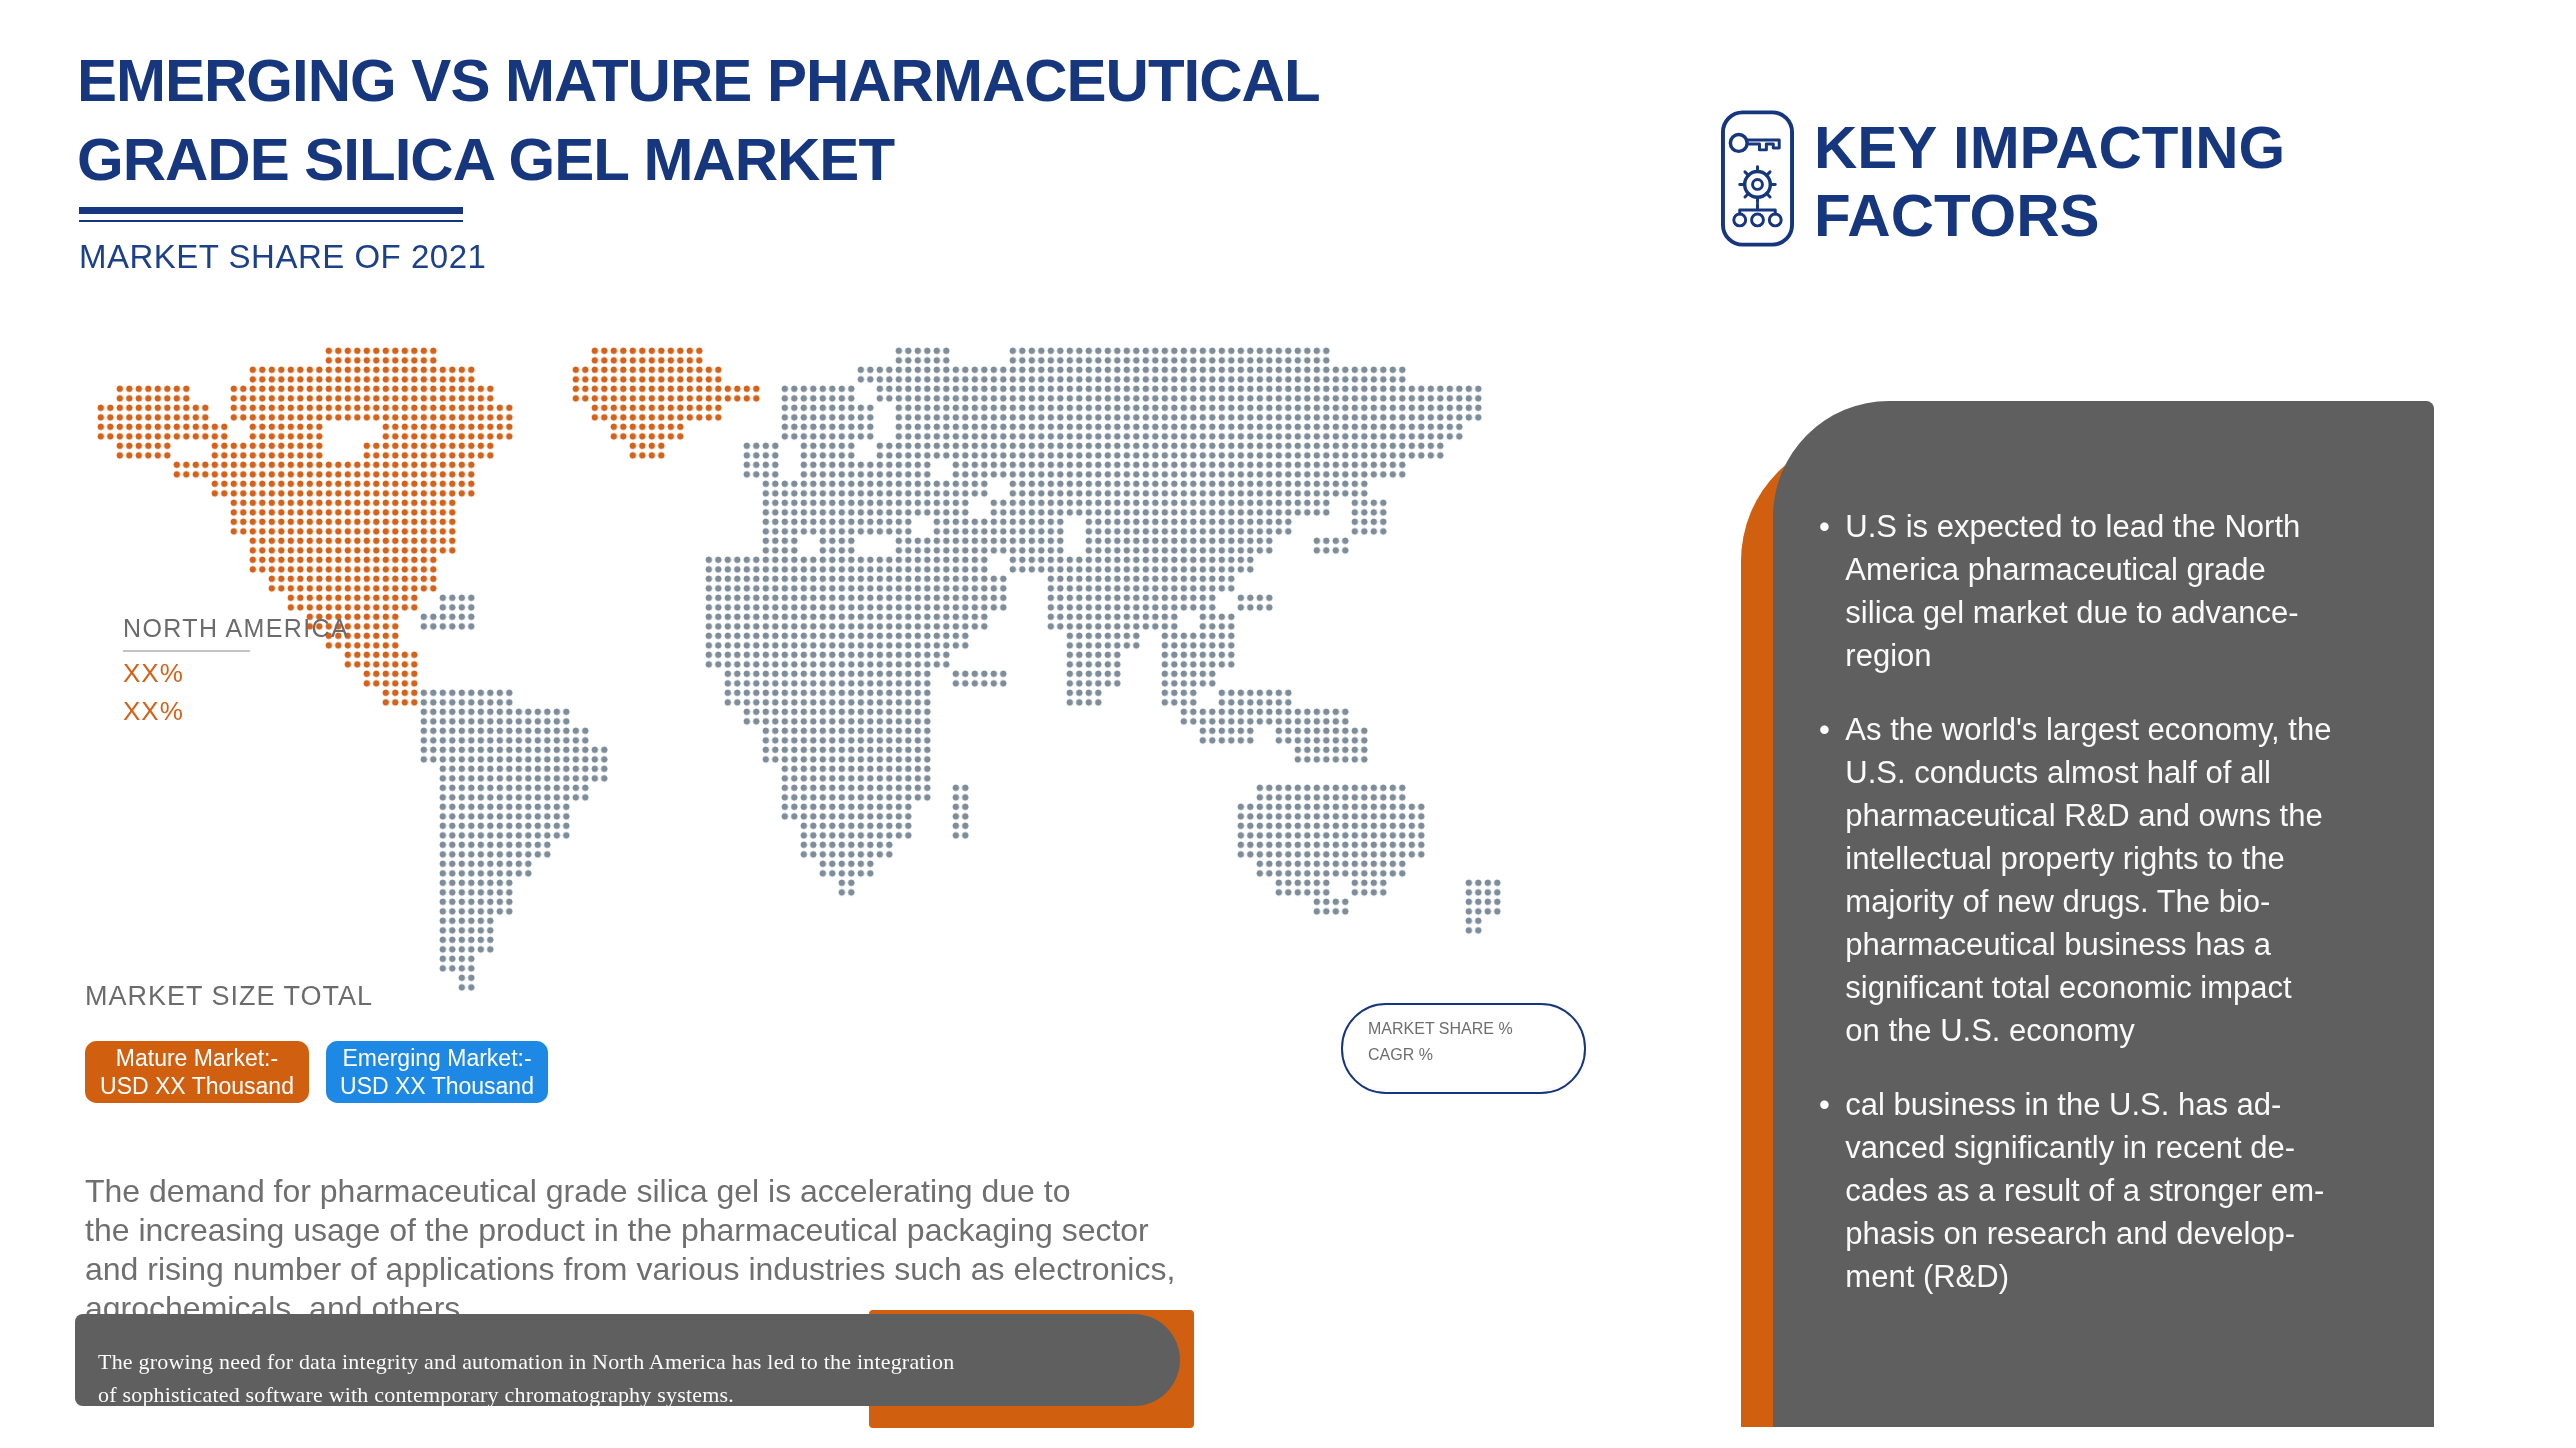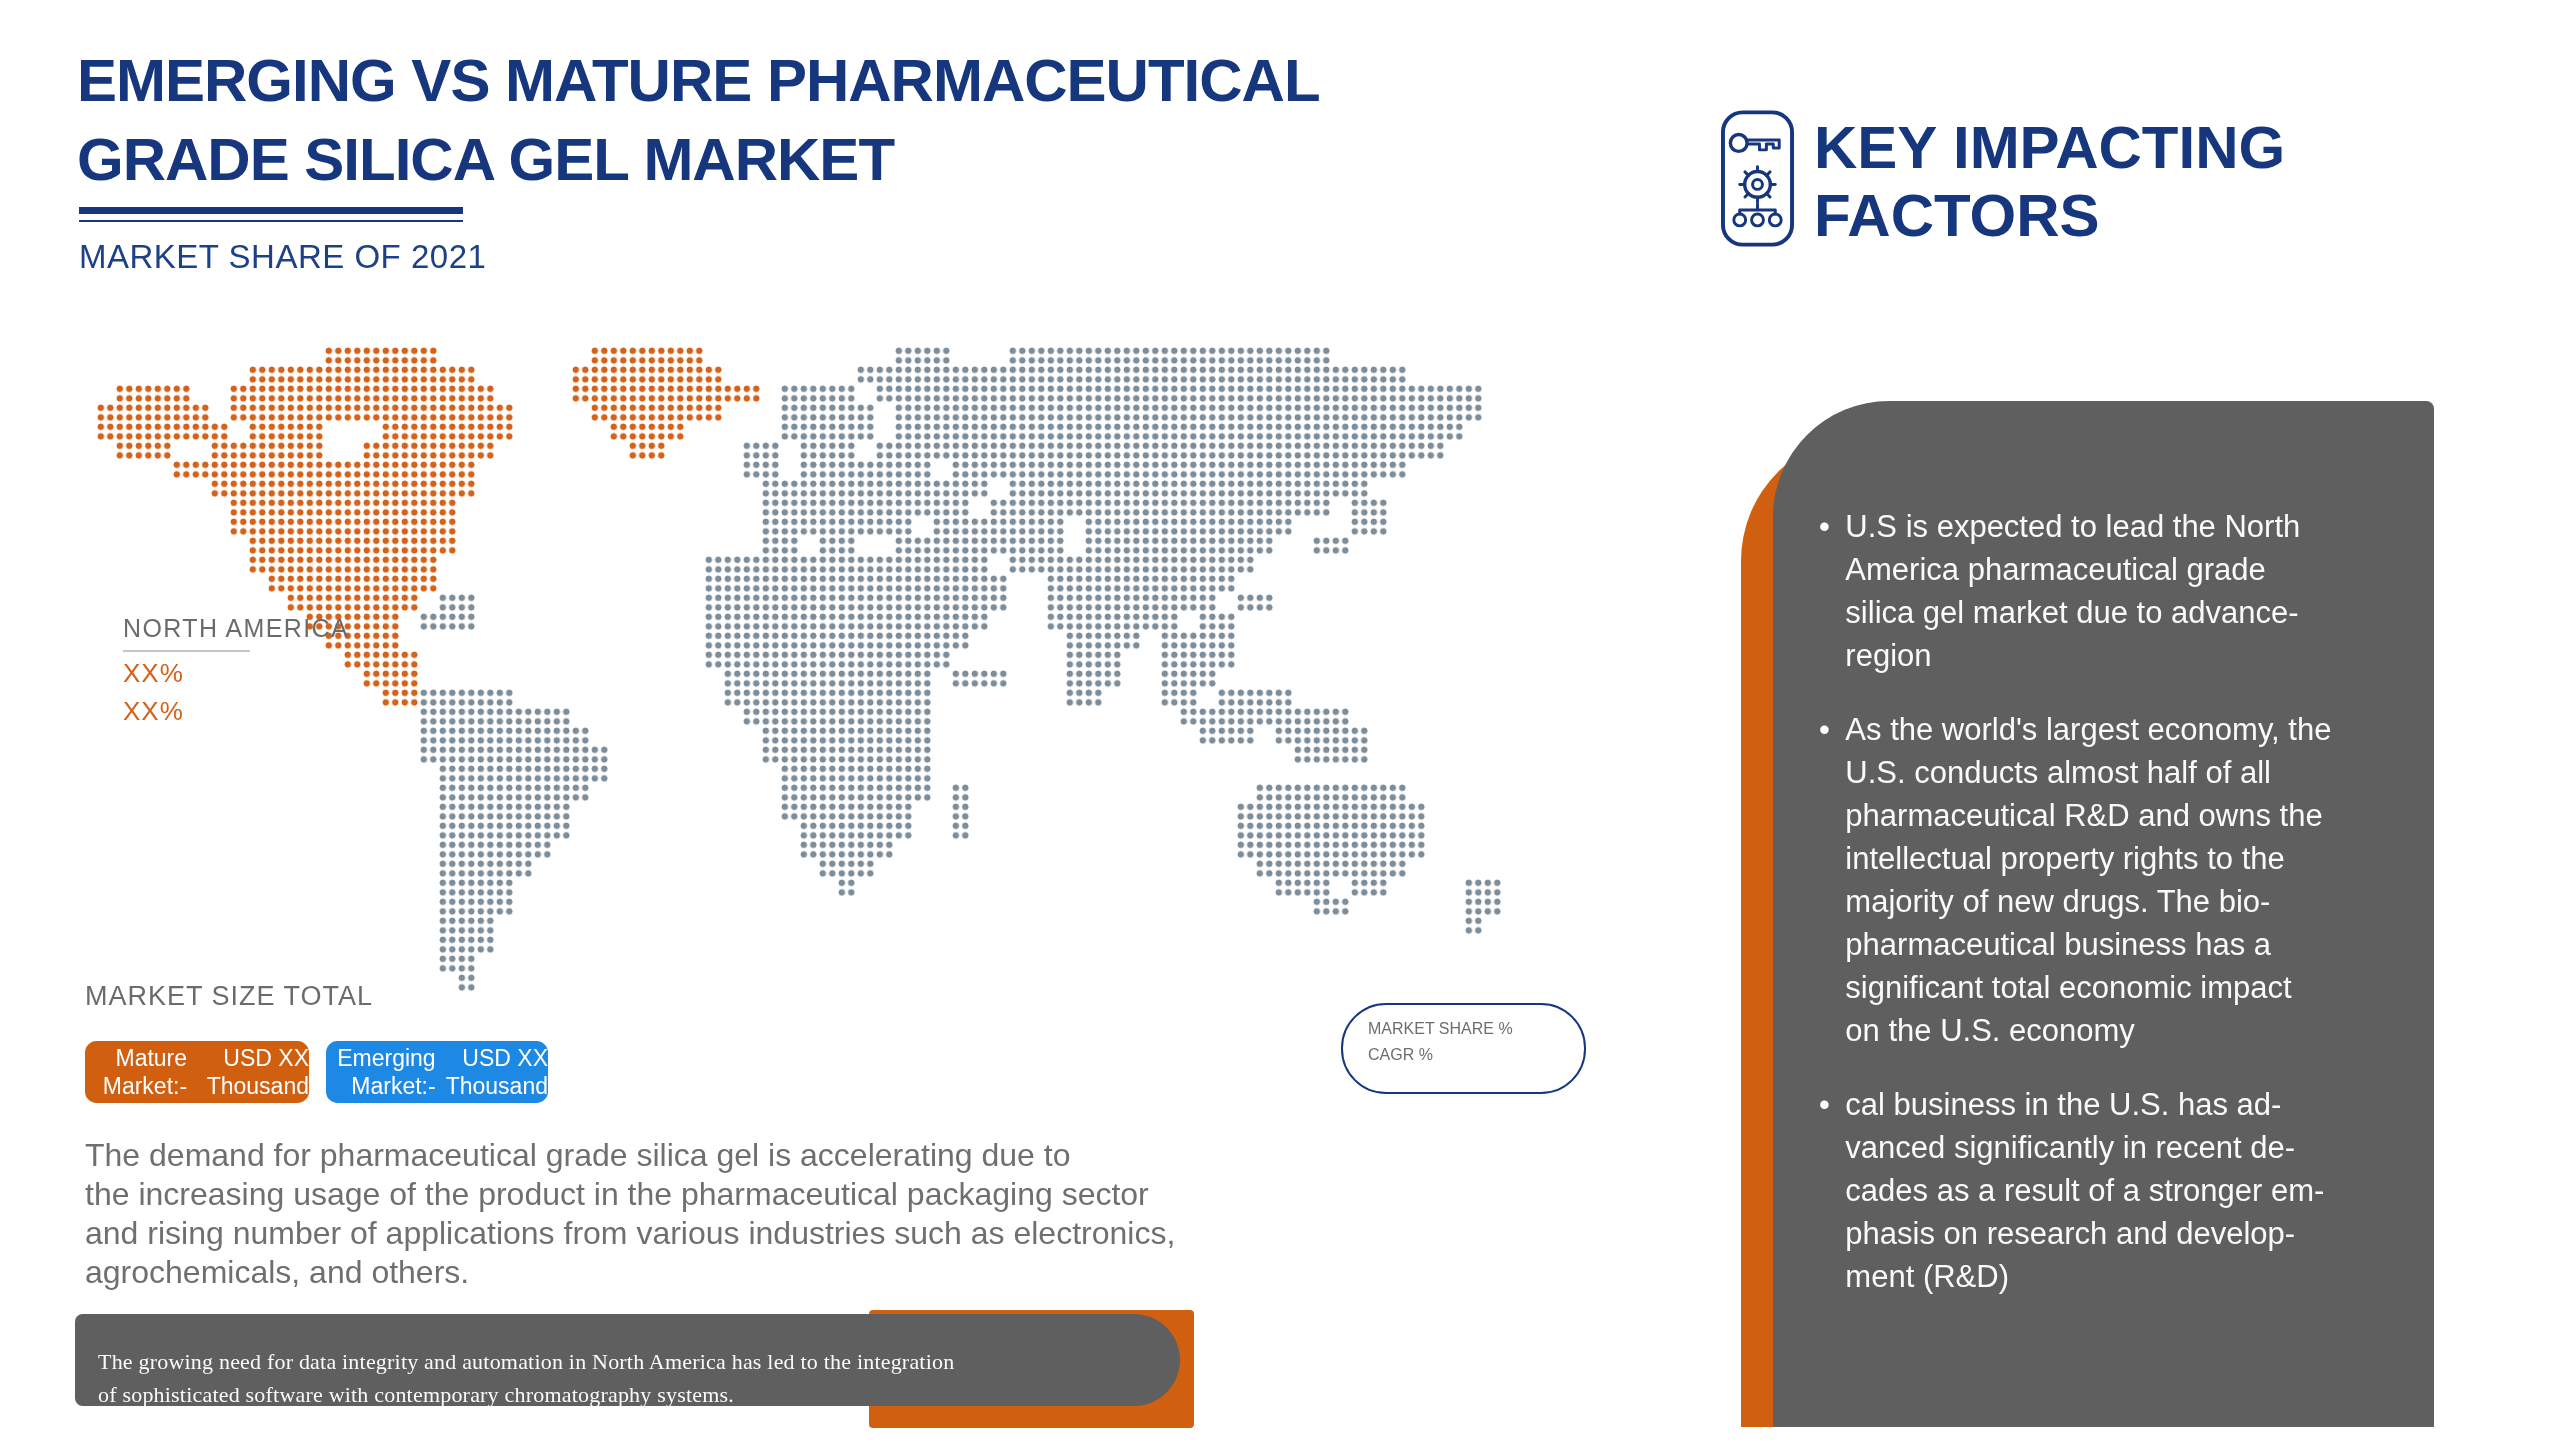--- a/index.html
+++ b/index.html
@@ -43,7 +43,7 @@
   
   .ms-heading{position:absolute;left:85px;top:981px;font-size:27px;color:#6B6B6B;letter-spacing:1px;z-index:2;}
   .btn{position:absolute;top:1041px;height:62px;border-radius:11.6px;color:#fff;font-size:23px;line-height:28px;
-       display:flex;flex-direction:row;align-items:center;justify-content:center;text-align:right;z-index:2;cursor:pointer;border:none;}
+       display:flex;flex-direction:column;align-items:center;justify-content:center;text-align:right;z-index:2;cursor:pointer;border:none;}
   .btn-orange{left:85px;width:224px;background:var(--orange);}
   .btn-blue{left:326px;width:222px;background:var(--blue);}
 

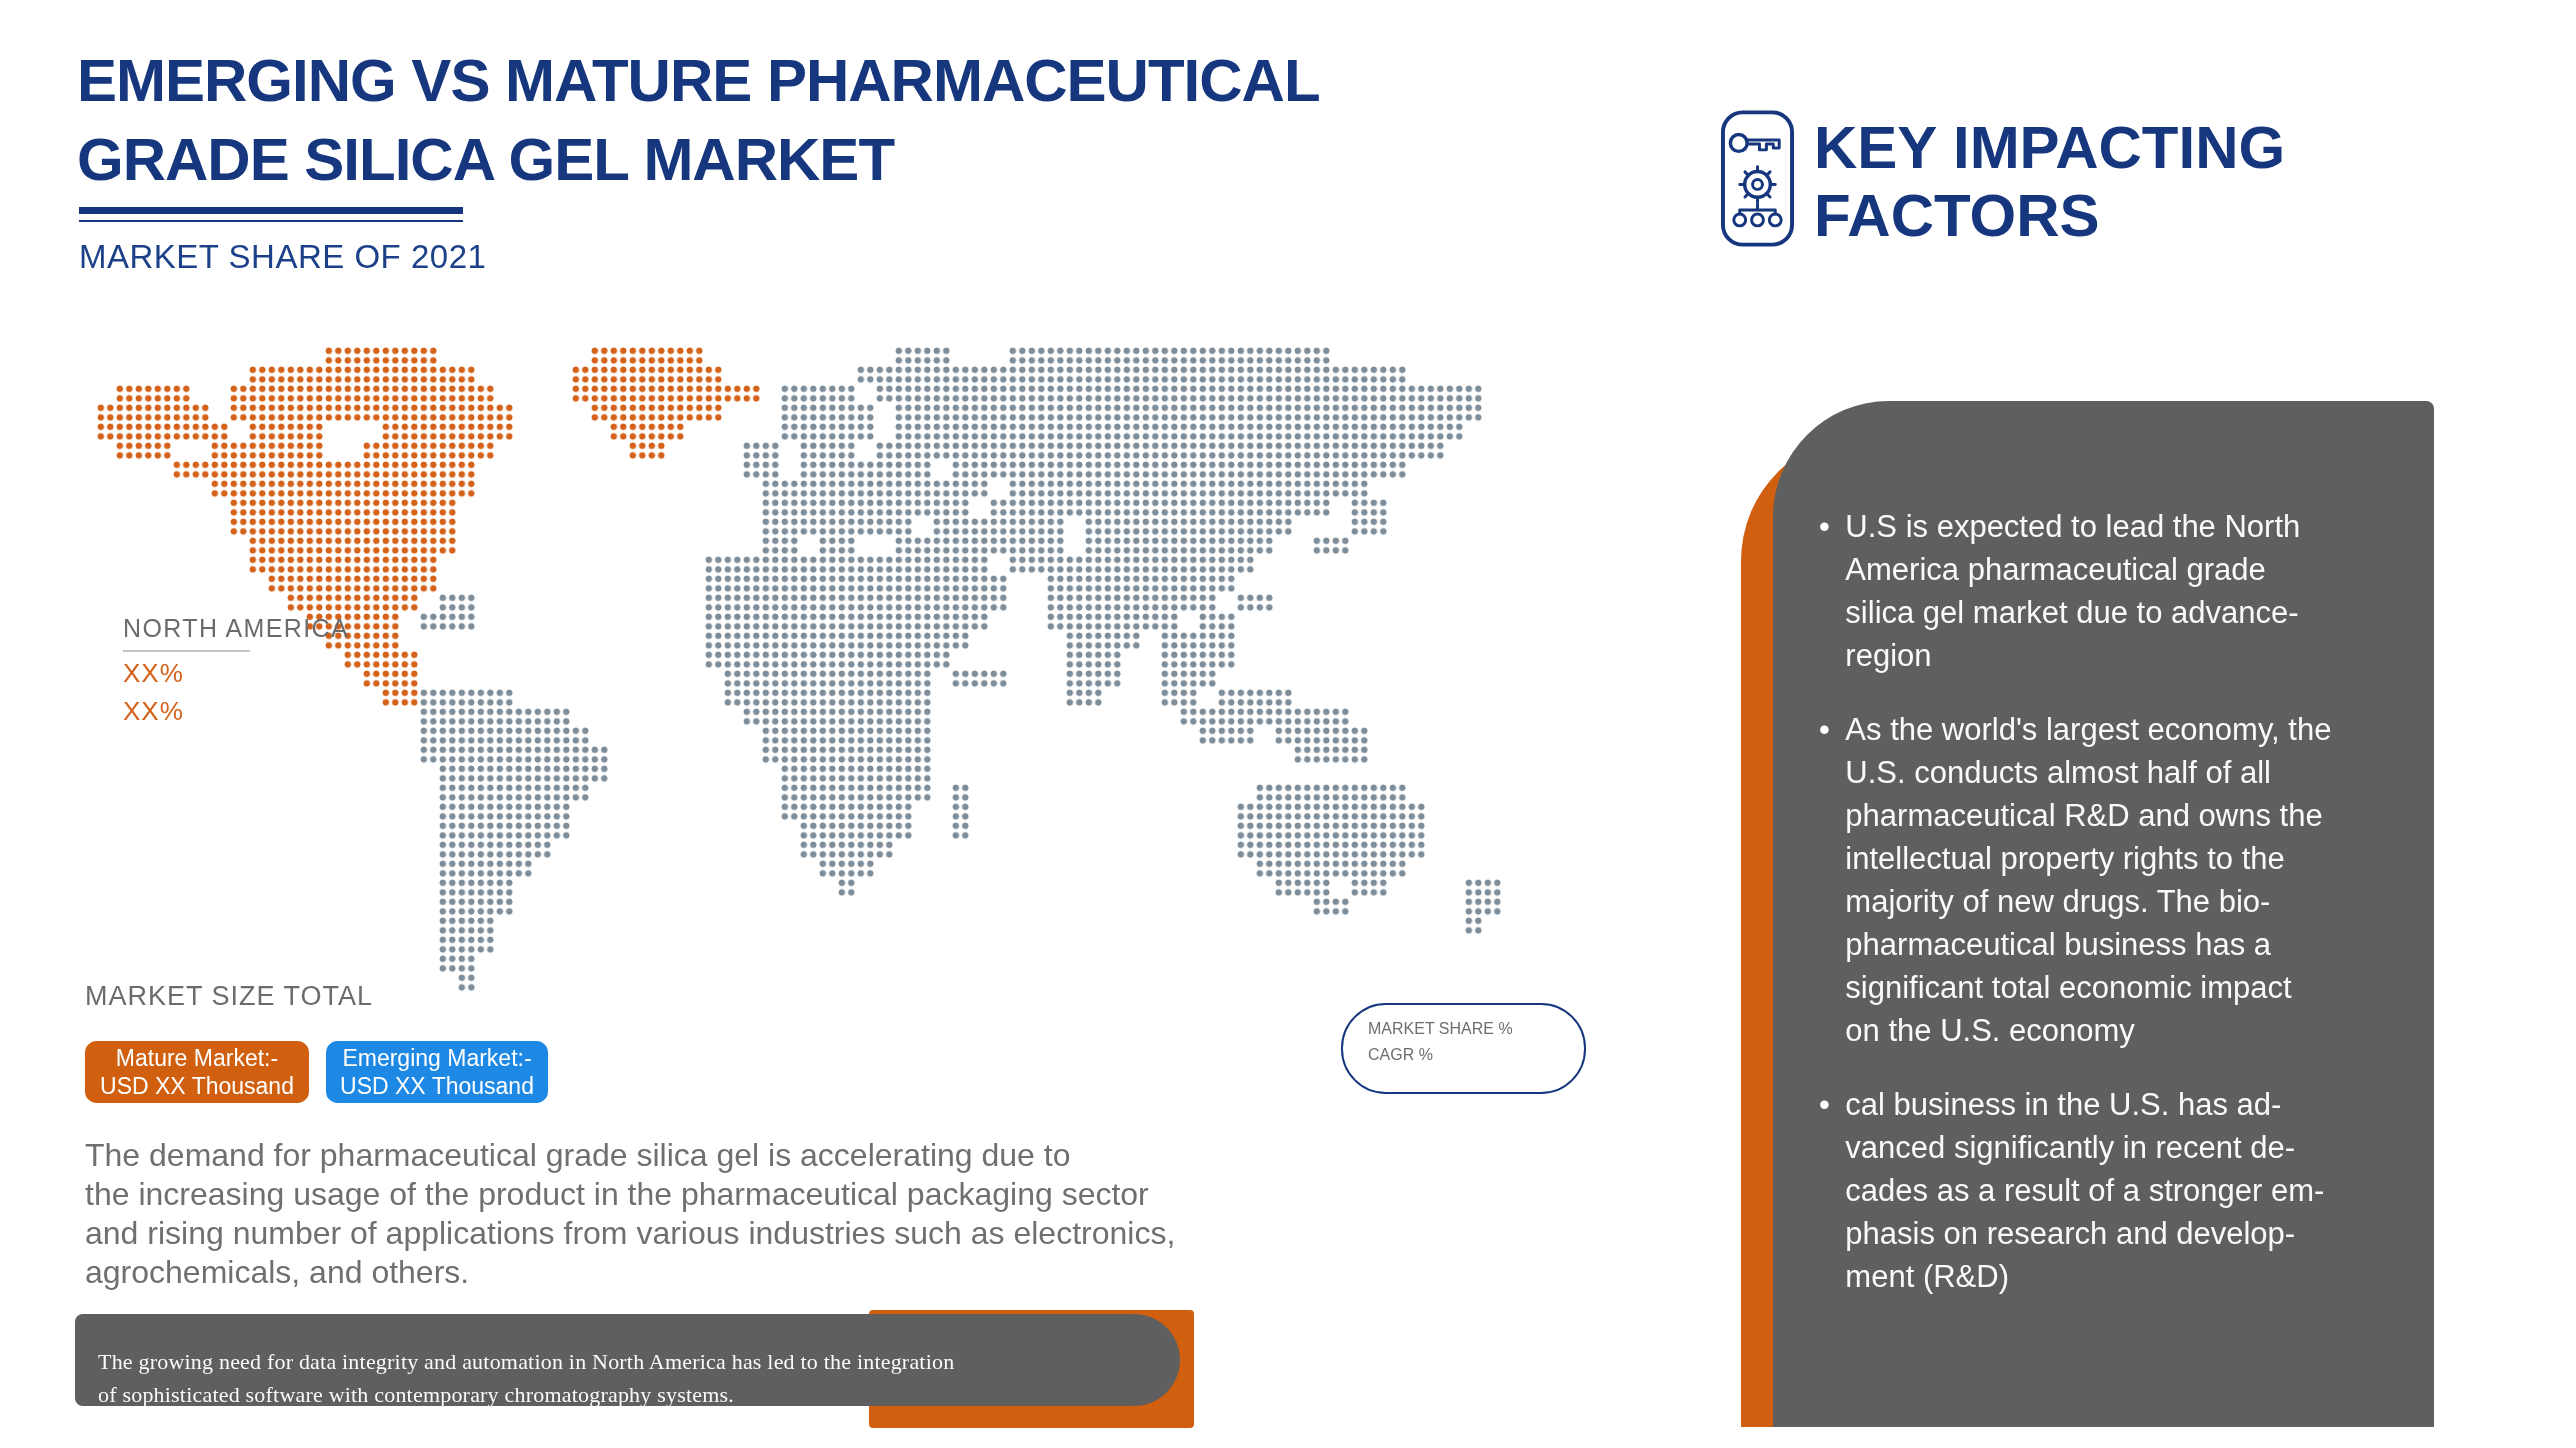--- a/index.html
+++ b/index.html
@@ -54,7 +54,7 @@
   .oval div + div{margin-top:8.7px;}
 
   
-  .para{position:absolute;left:85px;top:1136px;font-size:32px;line-height:39px;color:#6F6F6F;white-space:nowrap;z-index:2;}
+  .para{position:absolute;left:85px;top:1172px;font-size:32px;line-height:39px;color:#6F6F6F;white-space:nowrap;z-index:2;}
 
   
   .note-accent{position:absolute;left:869px;top:1310px;width:325px;height:118px;background:var(--orange);border-radius:3.9px;z-index:1;}

